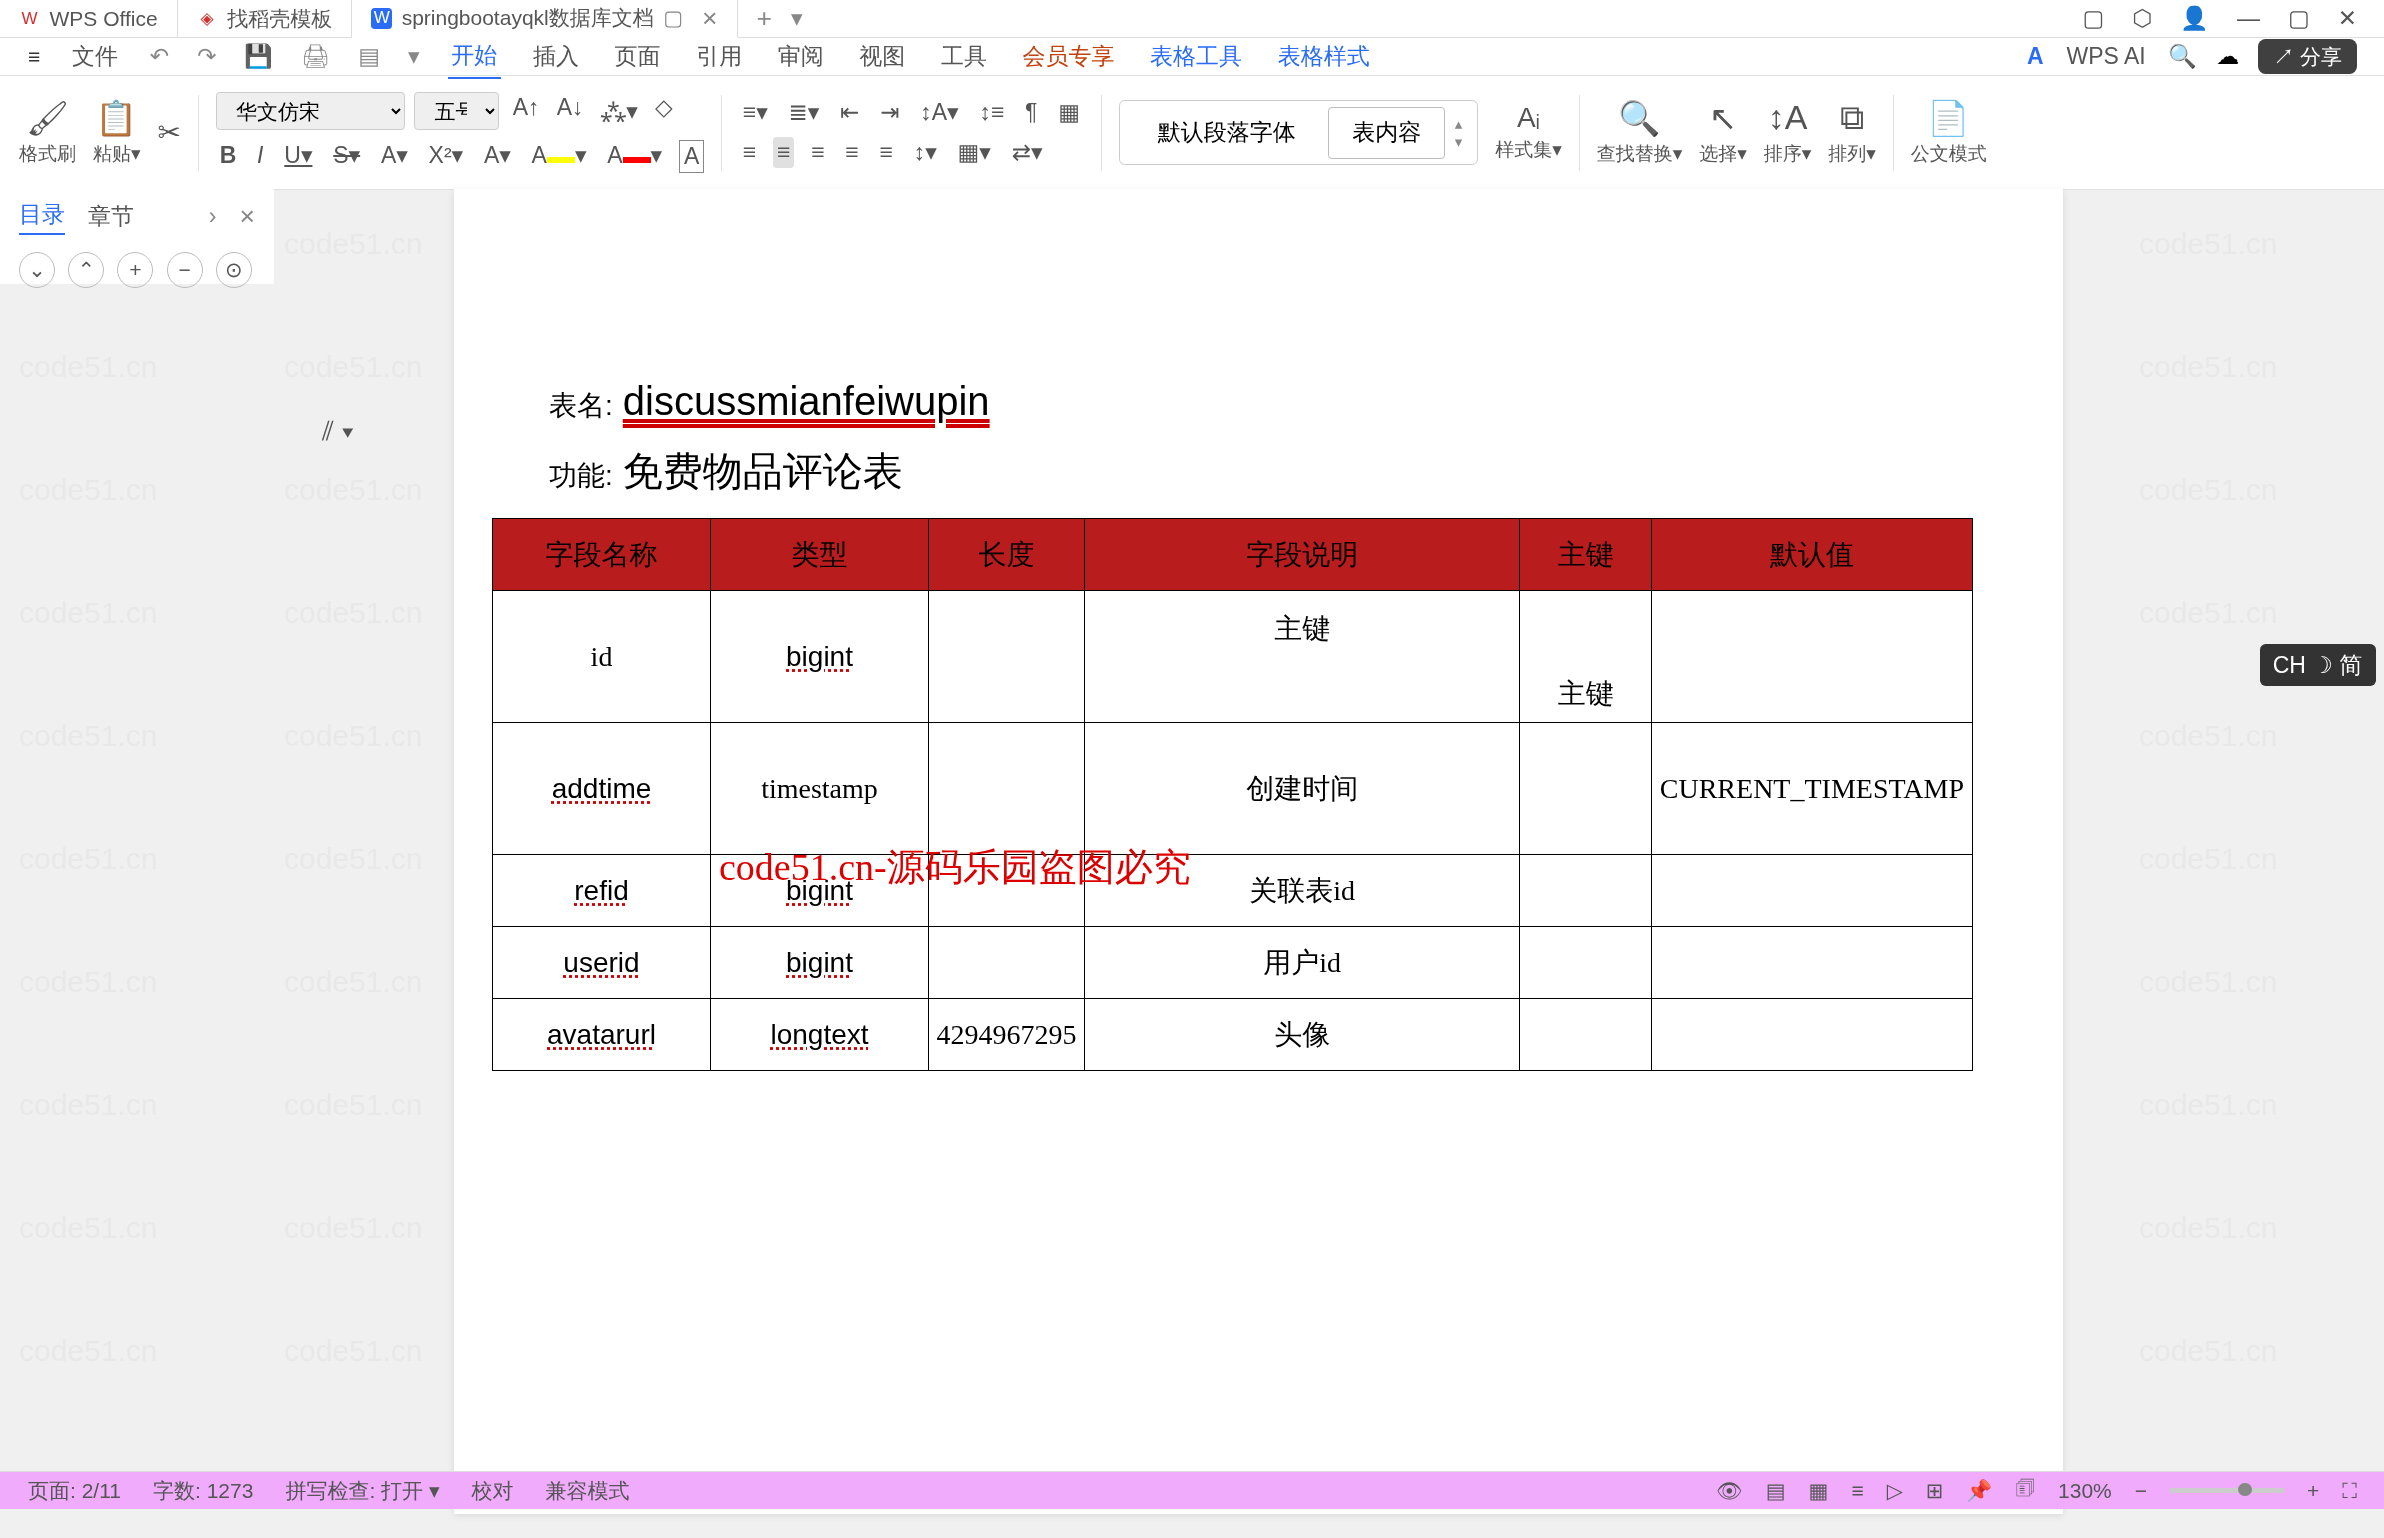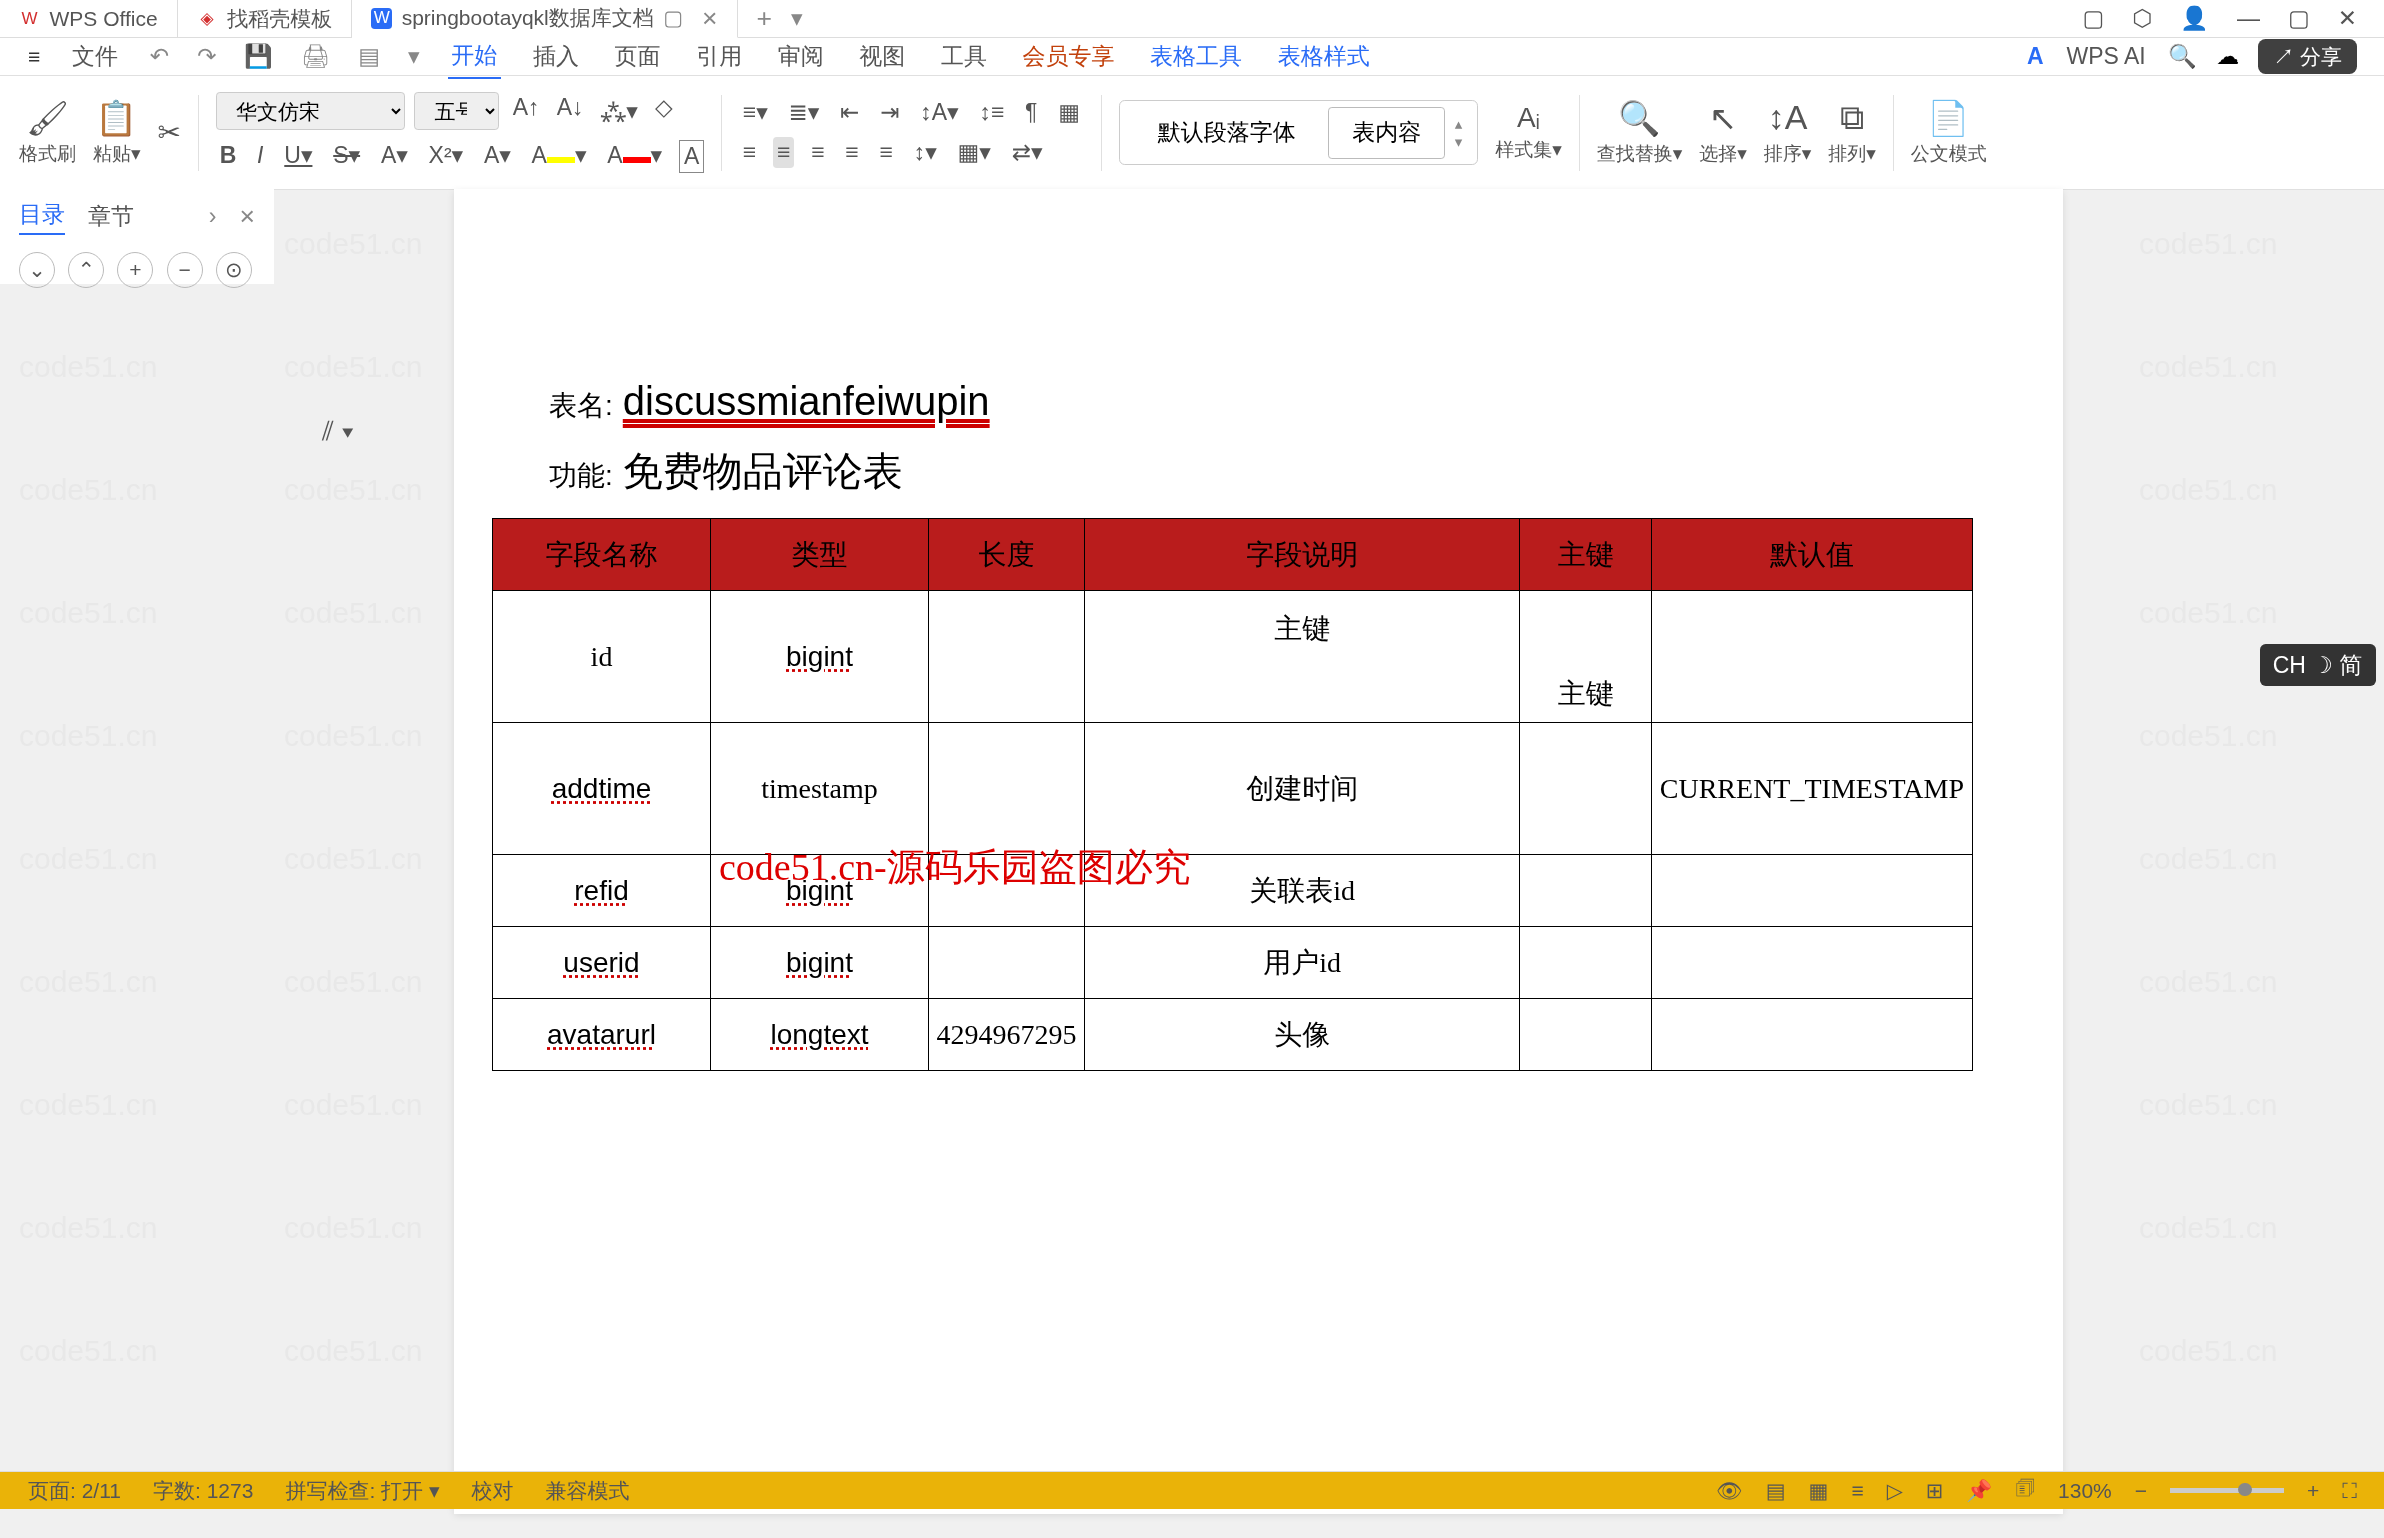--- a/index.html
+++ b/index.html
@@ -71,7 +71,7 @@
 .wmbg { position:absolute; color:#e8e8e8; font-size:30px; white-space:nowrap; pointer-events:none; }
 
 
-.status { position:absolute; bottom:30px; left:0; right:0; height:38px; background:#eab308; display:flex; align-items:center; gap:32px; padding:0 28px; font-size:21px; color:#555; border-top:0.9px solid #ddd; }
+.status { position:absolute; bottom:30px; left:0; right:0; height:38px; background:#f0abfc; display:flex; align-items:center; gap:32px; padding:0 28px; font-size:21px; color:#555; border-top:0.9px solid #ddd; }
 .status .right { margin-left:auto; display:flex; gap:23px; align-items:center; }
 
 

